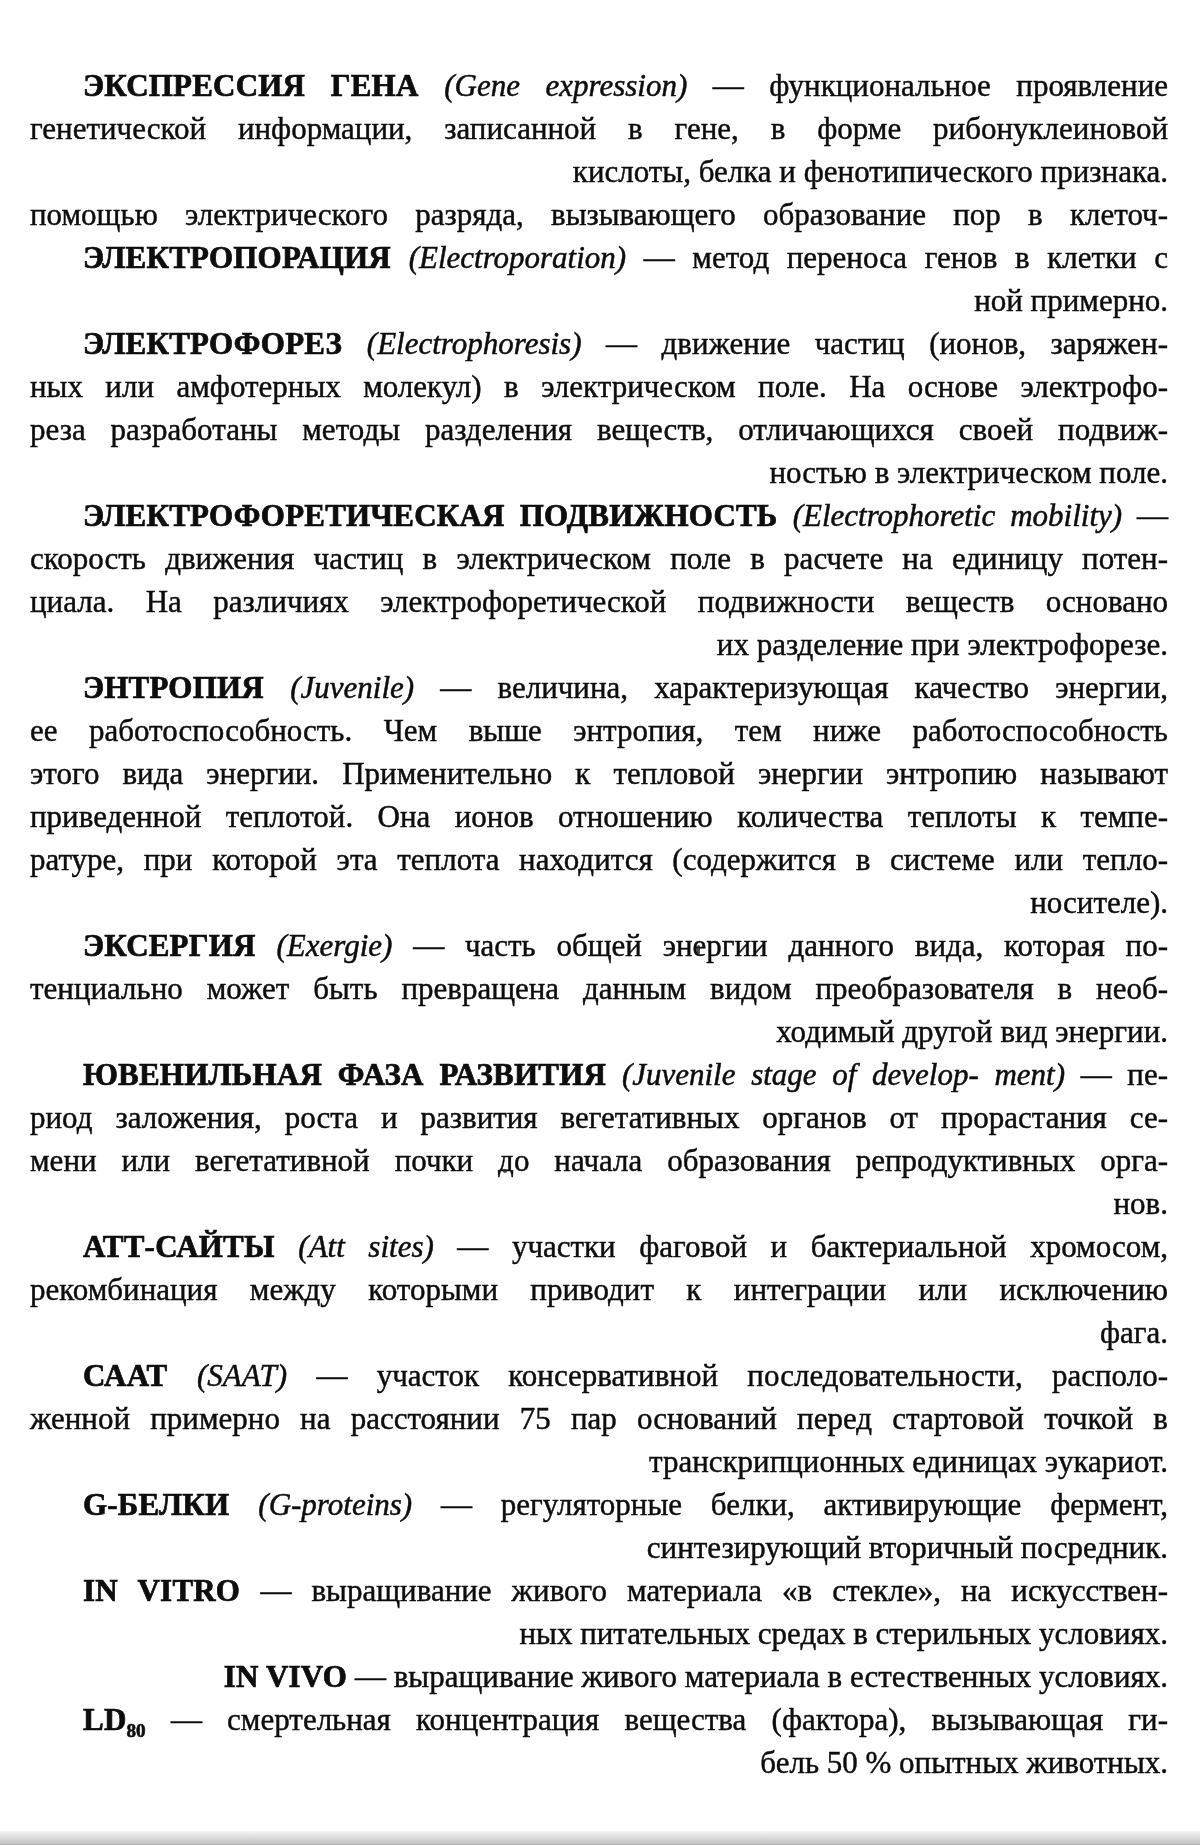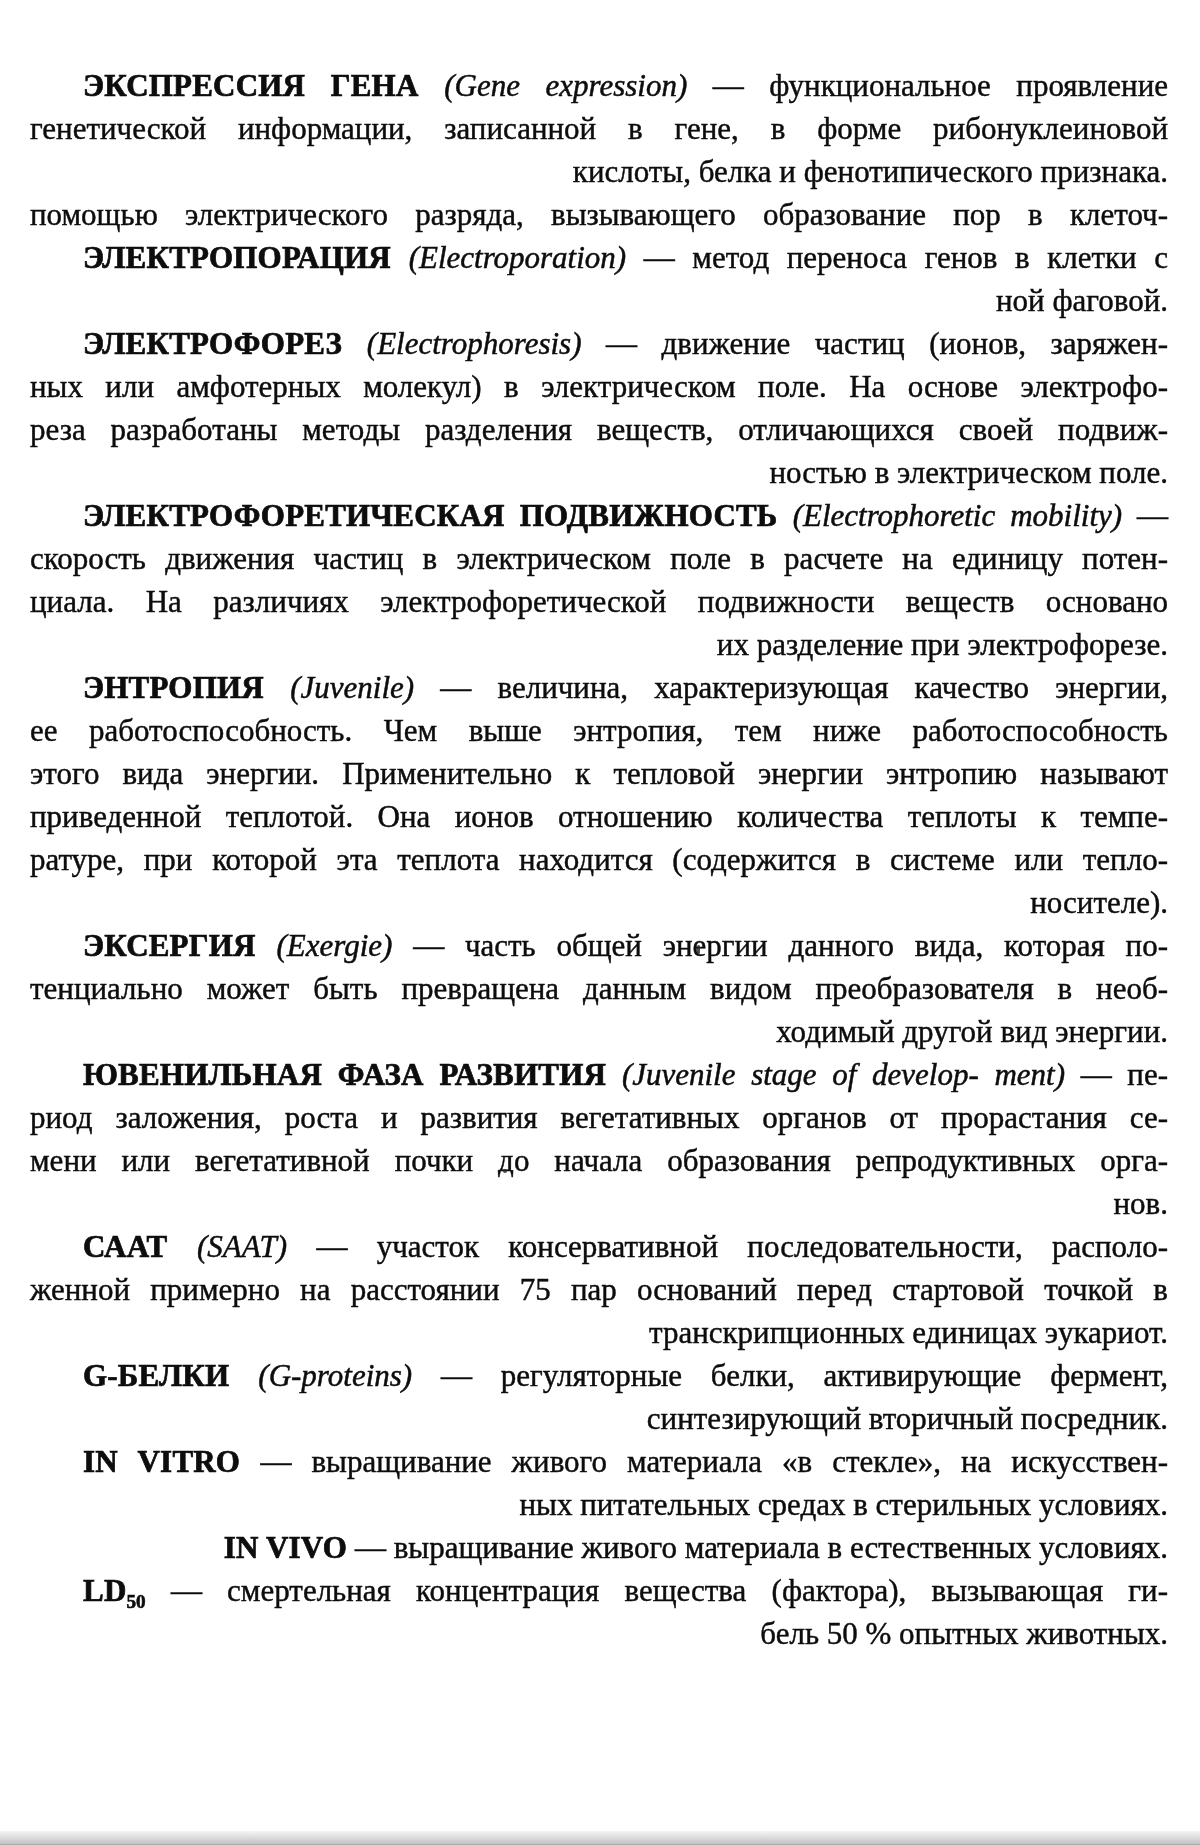--- a/index.html
+++ b/index.html
@@ -95,7 +95,7 @@
       <div class="paragraph">
         <div class="line just"><span class="seg-body">помощью электрического разряда, вызывающего образование пор в клеточ-</span></div>
         <div class="line first just"><span class="seg-term">ЭЛЕКТРОПОРАЦИЯ </span><span class="seg-latin">(Electroporation)</span><span class="seg-body"> — метод переноса генов в клетки с</span></div>
-        <div class="line"><span class="seg-body">ной фаговой.</span></div>
+        <div class="line"><span class="seg-body">ной примерно.</span></div>
       </div>
       <div class="paragraph">
         <div class="line first just"><span class="seg-term">ЭЛЕКТРОФОРЕЗ </span><span class="seg-latin">(Electrophoresis)</span><span class="seg-body"> — движение частиц (ионов, заряжен-</span></div>

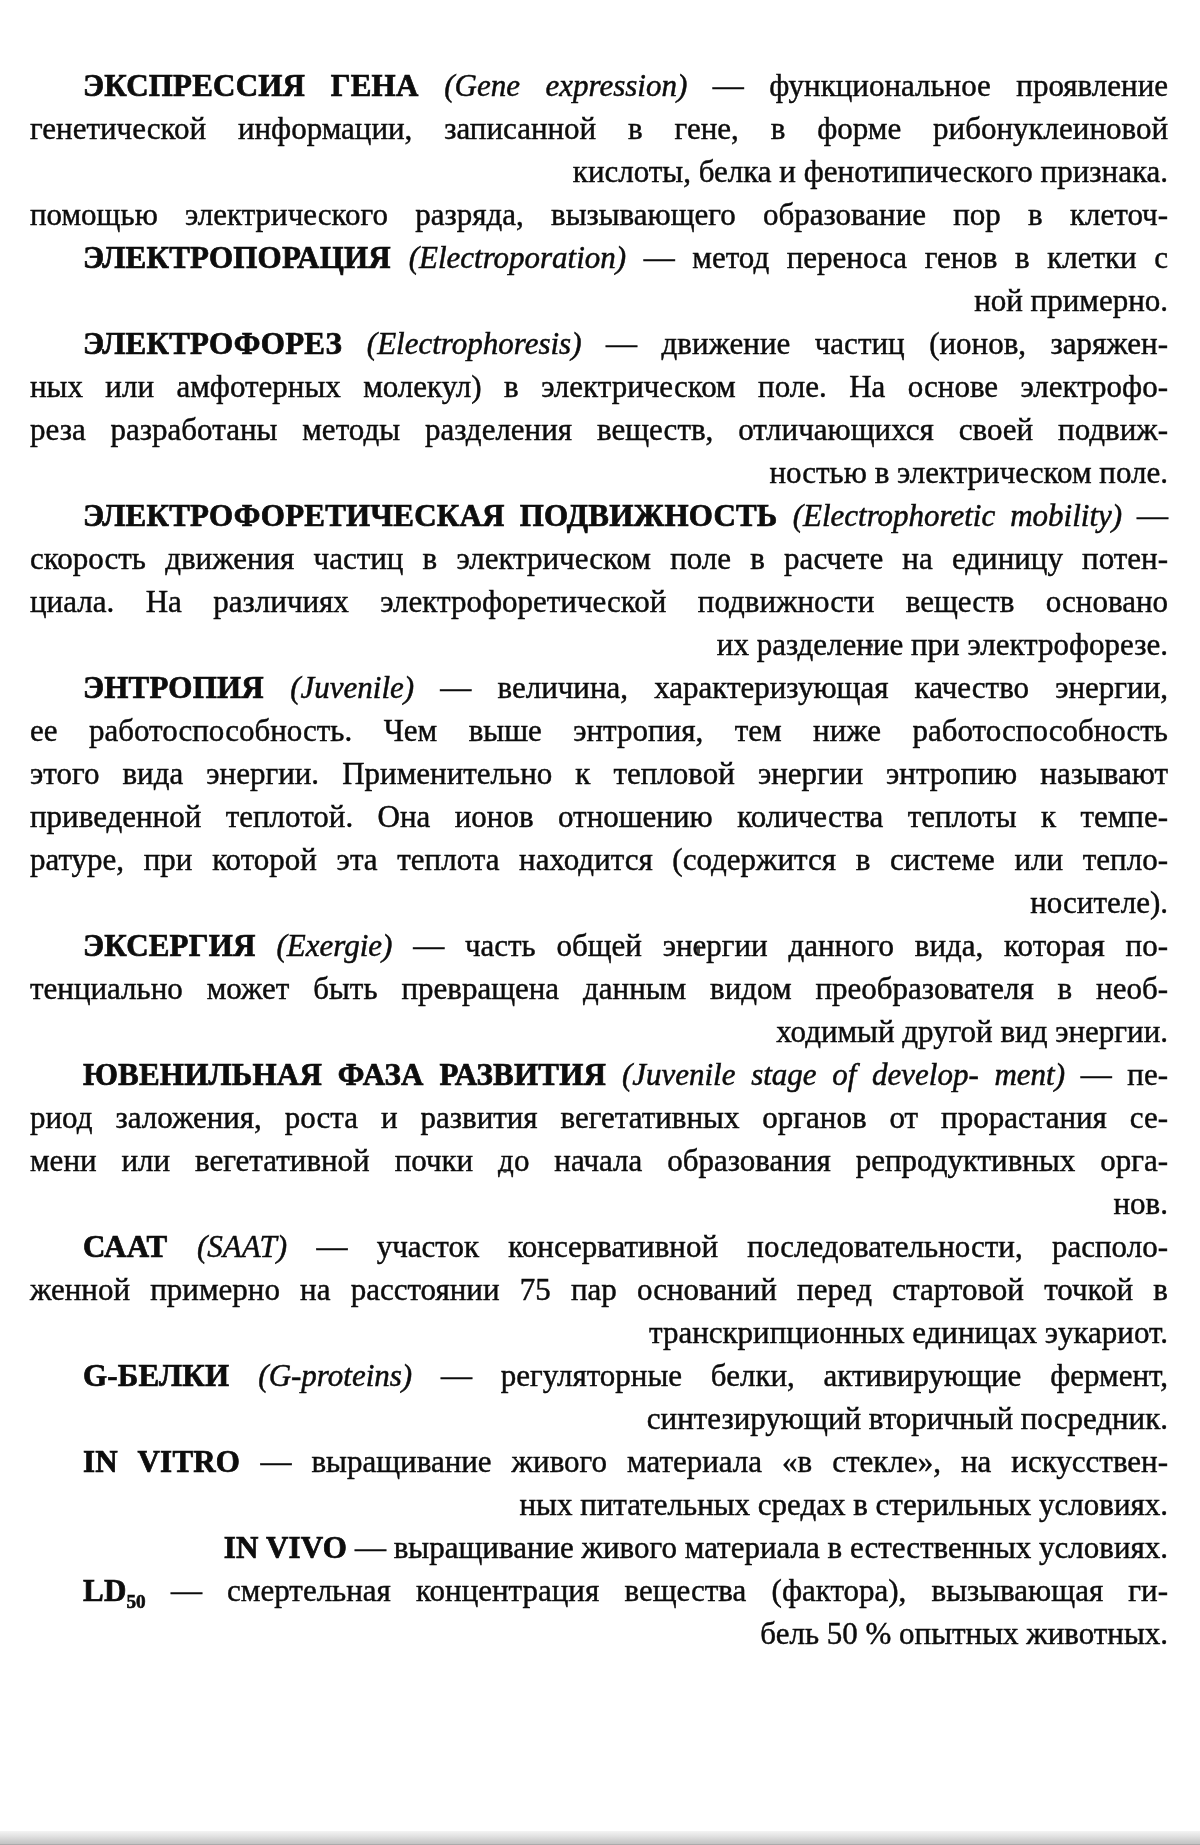--- a/index.html
+++ b/index.html
@@ -129,6 +129,11 @@
         <div class="line"><span class="seg-body">нов.</span></div>
       </div>
       <div class="paragraph">
+        <div class="line first just"><span class="seg-term">АТТ-САЙТЫ </span><span class="seg-latin">(Att sites)</span><span class="seg-body"> — участки фаговой и бактериальной хромосом,</span></div>
+        <div class="line just"><span class="seg-body">рекомбинация между которыми приводит к интеграции или исключению</span></div>
+        <div class="line"><span class="seg-body">фага.</span></div>
+      </div>
+      <div class="paragraph">
         <div class="line first just"><span class="seg-term">СААТ </span><span class="seg-latin">(SAAT)</span><span class="seg-body"> — участок консервативной последовательности, располо-</span></div>
         <div class="line just"><span class="seg-body">женной примерно на расстоянии 75 пар оснований перед стартовой точкой в</span></div>
         <div class="line"><span class="seg-body">транскрипционных единицах эукариот.</span></div>

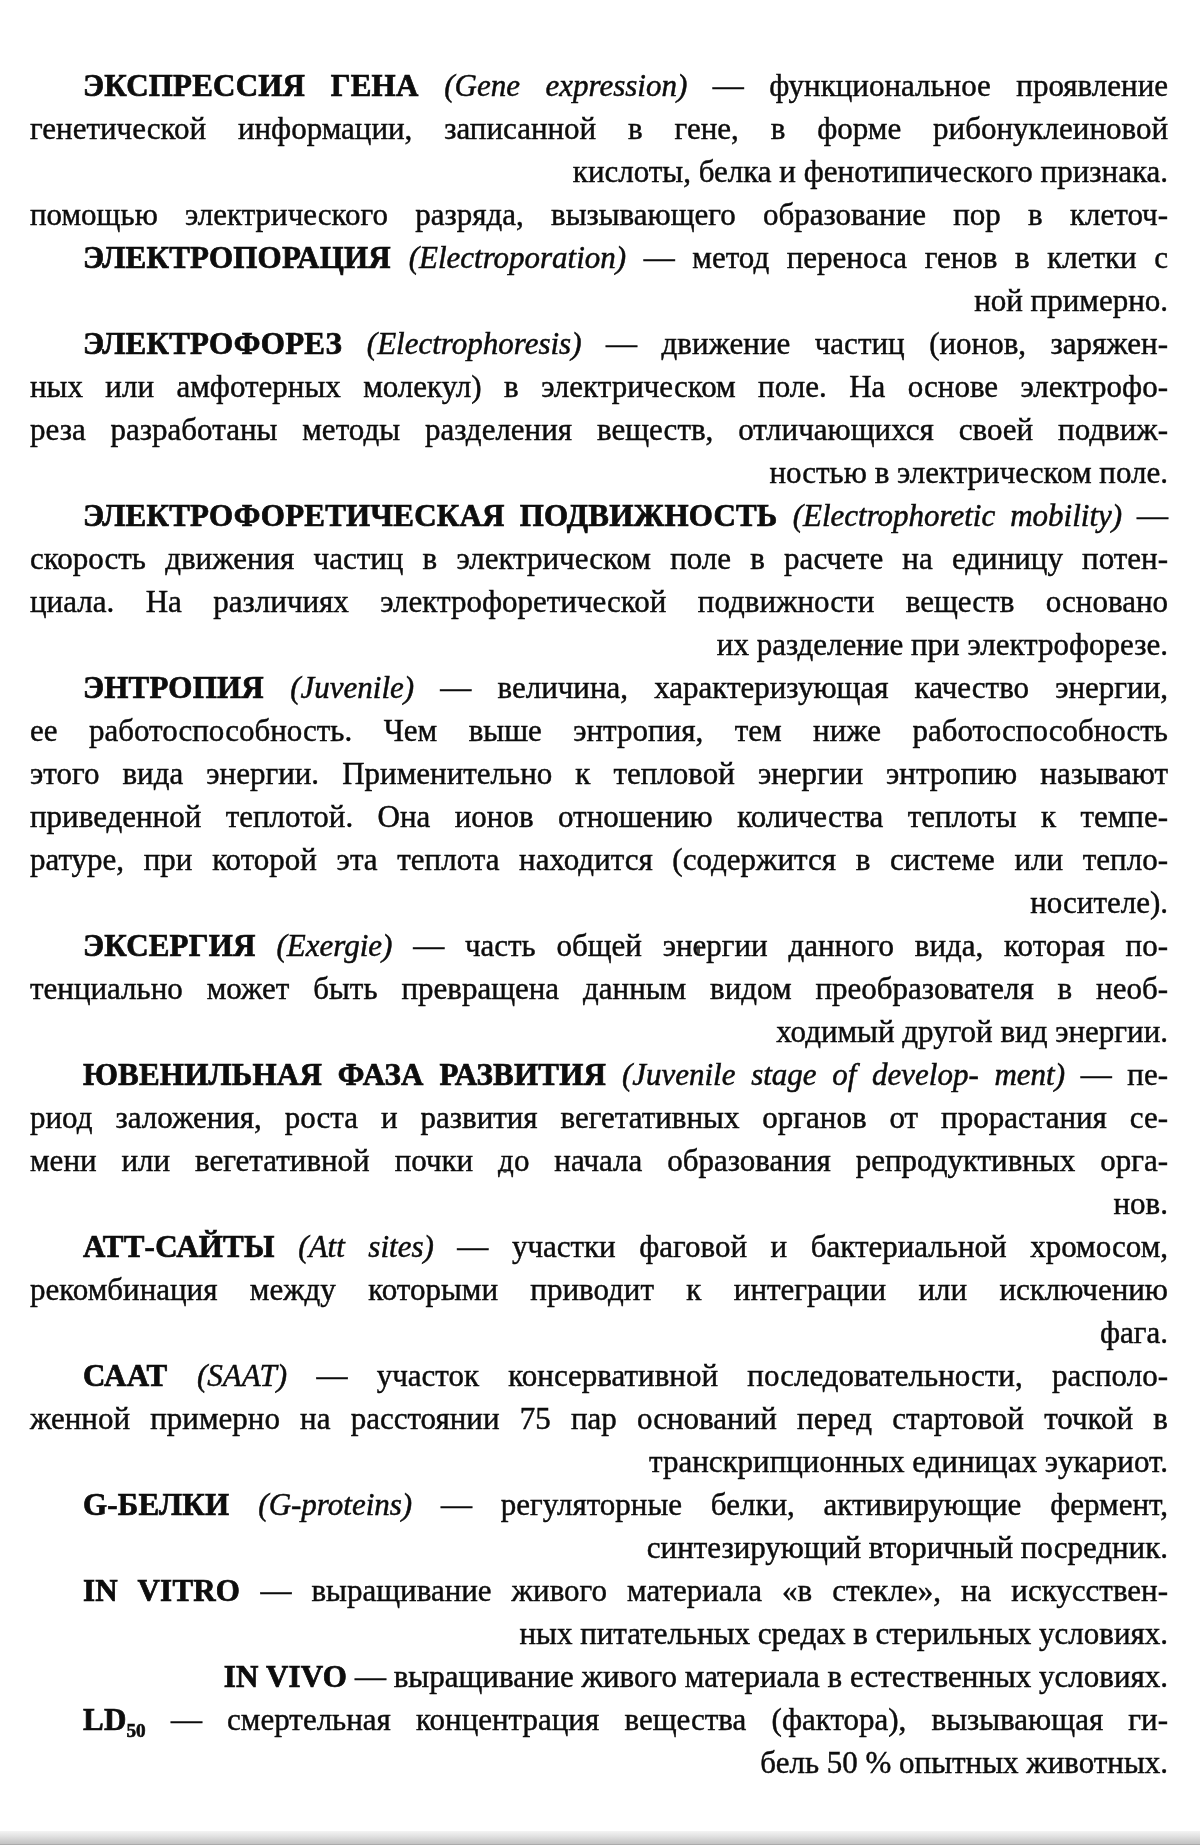--- a/index.html
+++ b/index.html
@@ -150,7 +150,7 @@
         <div class="line first"><span class="seg-term">IN VIVO </span><span class="seg-body">— выращивание живого материала в естественных условиях.</span></div>
       </div>
       <div class="paragraph">
-        <div class="line first just"><span class="seg-term">LD</span><span class="seg-termsub">50</span><span class="seg-body"> — смертельная концентрация вещества (фактора), вызывающая ги-</span></div>
+        <div class="line first just"><span class="seg-term">LD</span><span class="seg-termsub">80</span><span class="seg-body"> — смертельная концентрация вещества (фактора), вызывающая ги-</span></div>
         <div class="line"><span class="seg-body">бель 50 % опытных животных.</span></div>
       </div>
     </div>

